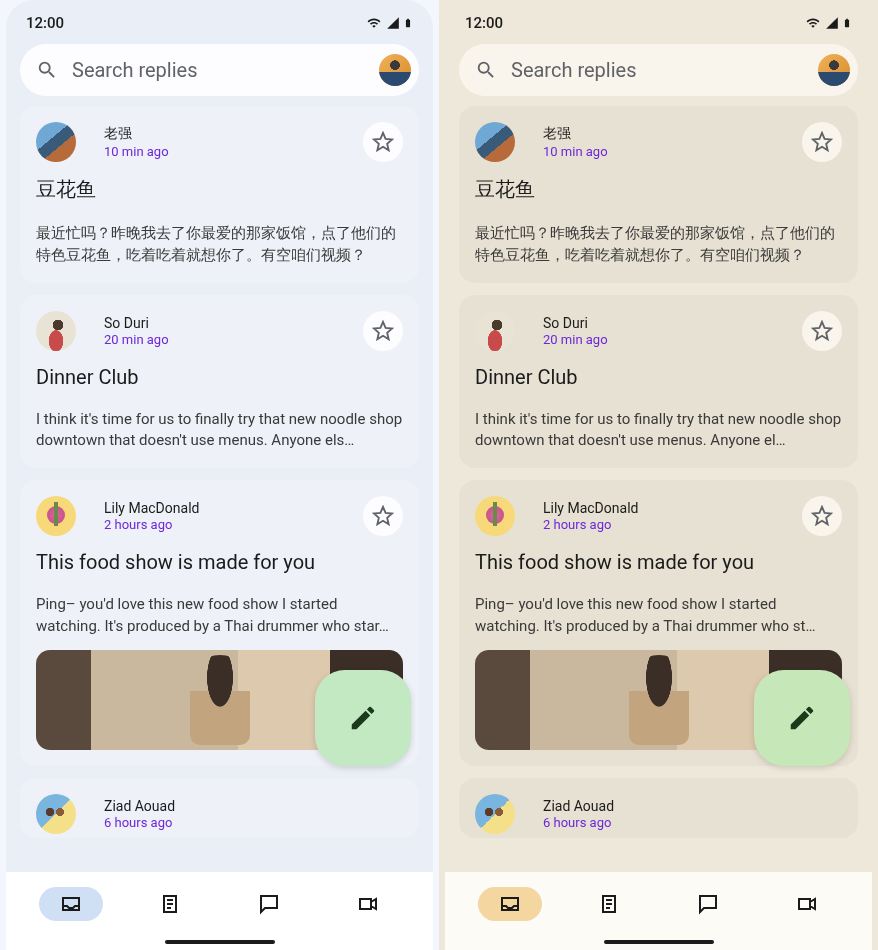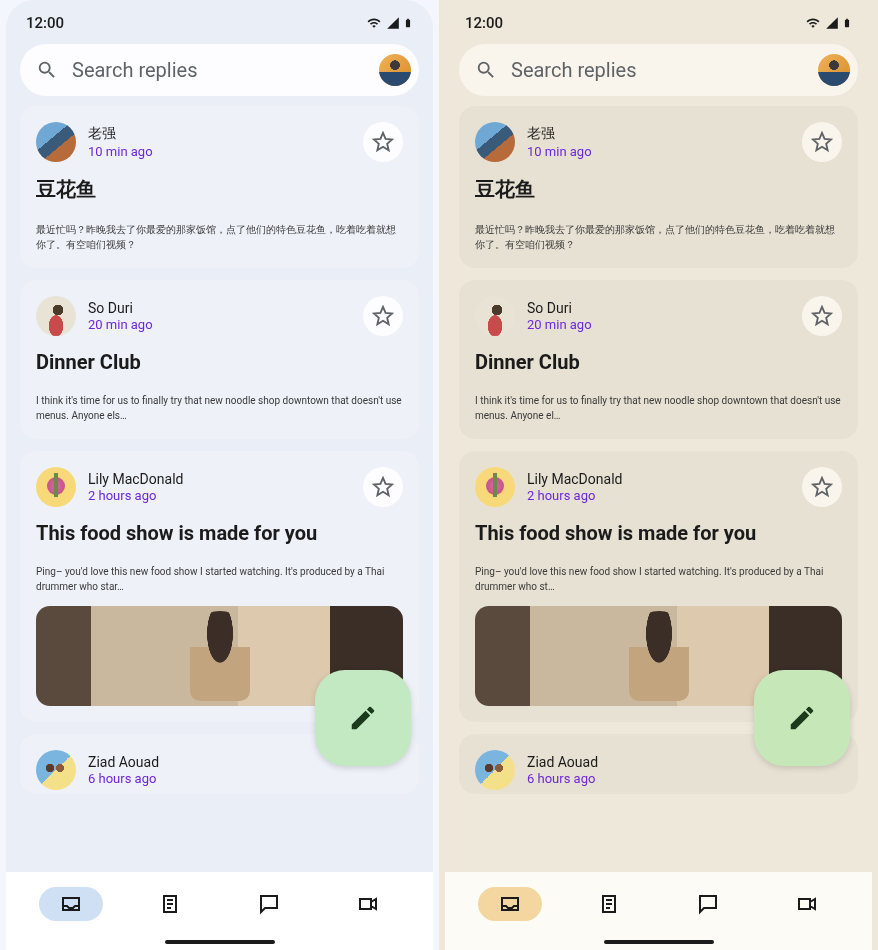--- a/index.html
+++ b/index.html
@@ -88,7 +88,7 @@
   .card-header {
     display: flex;
     align-items: center;
-    gap: 12px;
+    gap: 28px;
     margin-bottom: 14px;
   }
   .post-avatar {

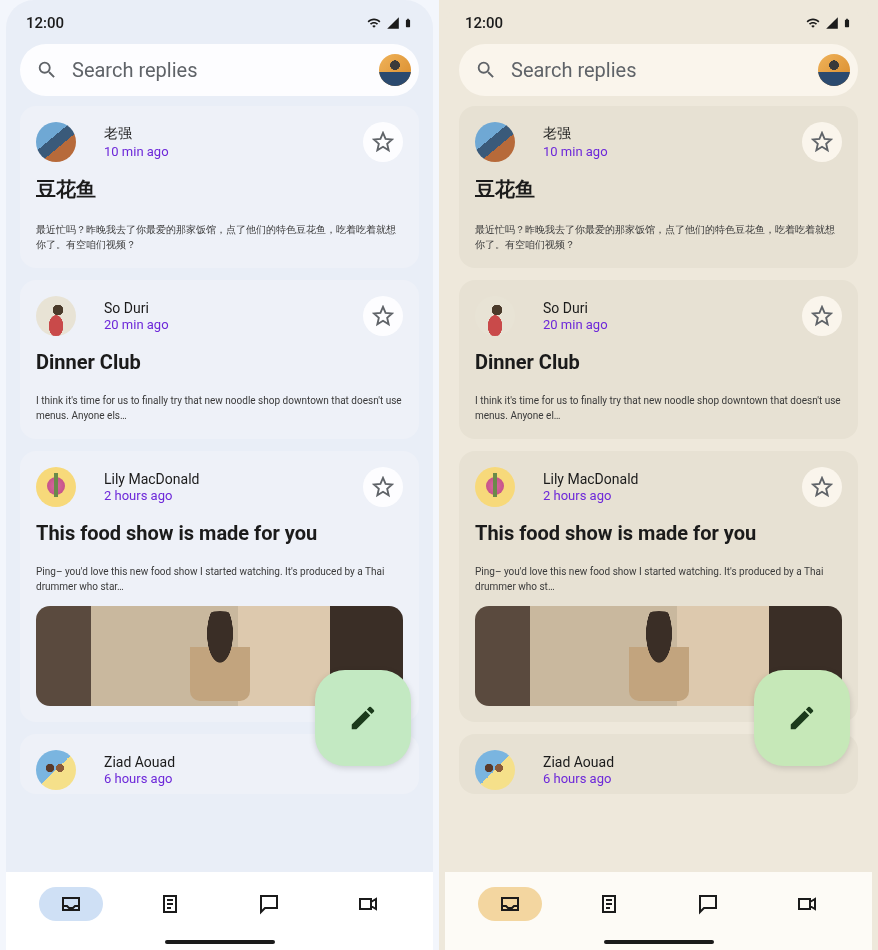--- a/index.html
+++ b/index.html
@@ -123,7 +123,7 @@
   .screen-right .star-chip { background:#faf5ec; }
 
   .post-title {
-    font-size: 20px; color:#1b1b1b; margin-bottom:6px; font-weight:700;
+    font-size: 20px; color:#1b1b1b; margin-bottom:6px; font-weight:400;
   }
   .post-body {
     font-size: 10px; color:#3a3a3a; line-height:1.45;

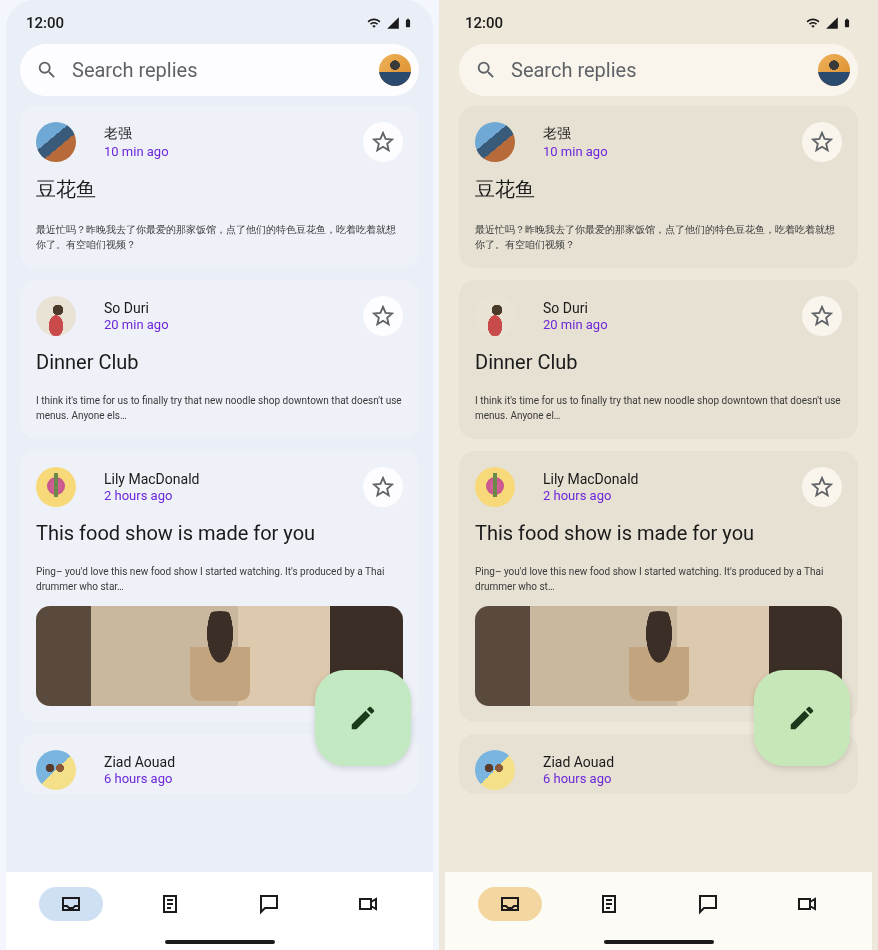--- a/index.html
+++ b/index.html
@@ -126,7 +126,7 @@
     font-size: 20px; color:#1b1b1b; margin-bottom:6px; font-weight:400;
   }
   .post-body {
-    font-size: 10px; color:#3a3a3a; line-height:1.45;
+    font-size: 15px; color:#3a3a3a; line-height:1.45;
     overflow:hidden;
     margin-top:20px;
   }

